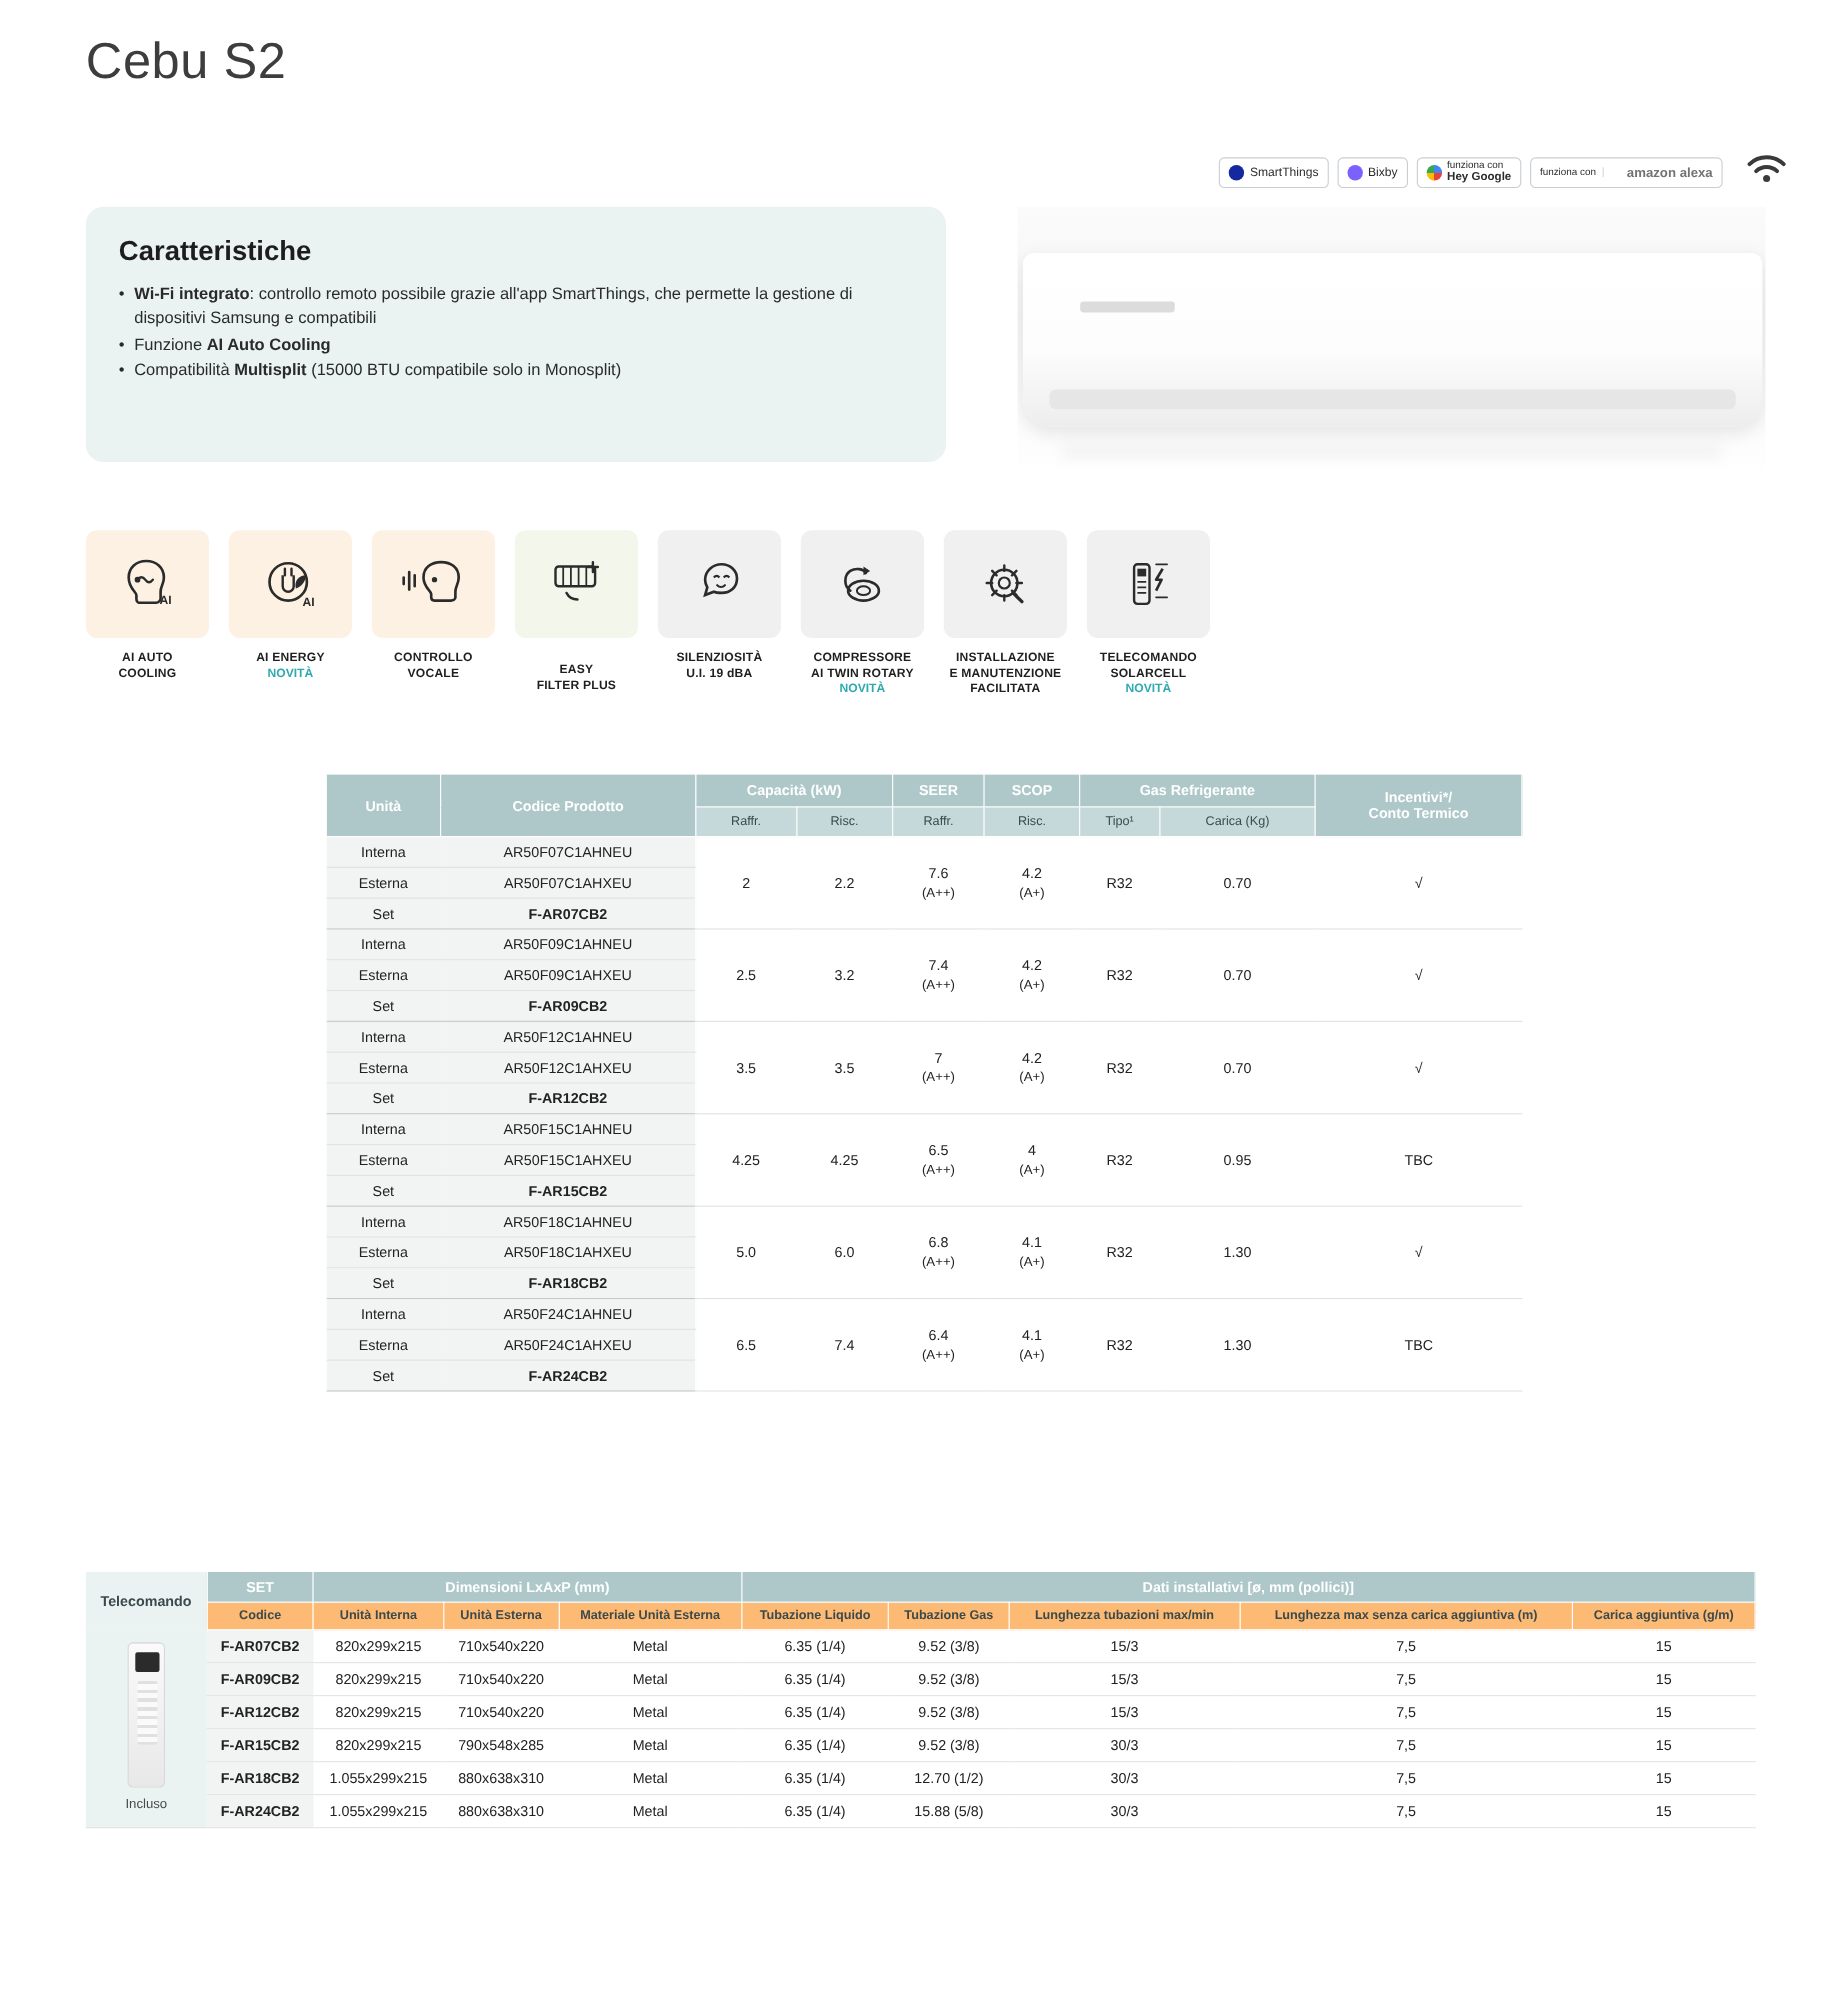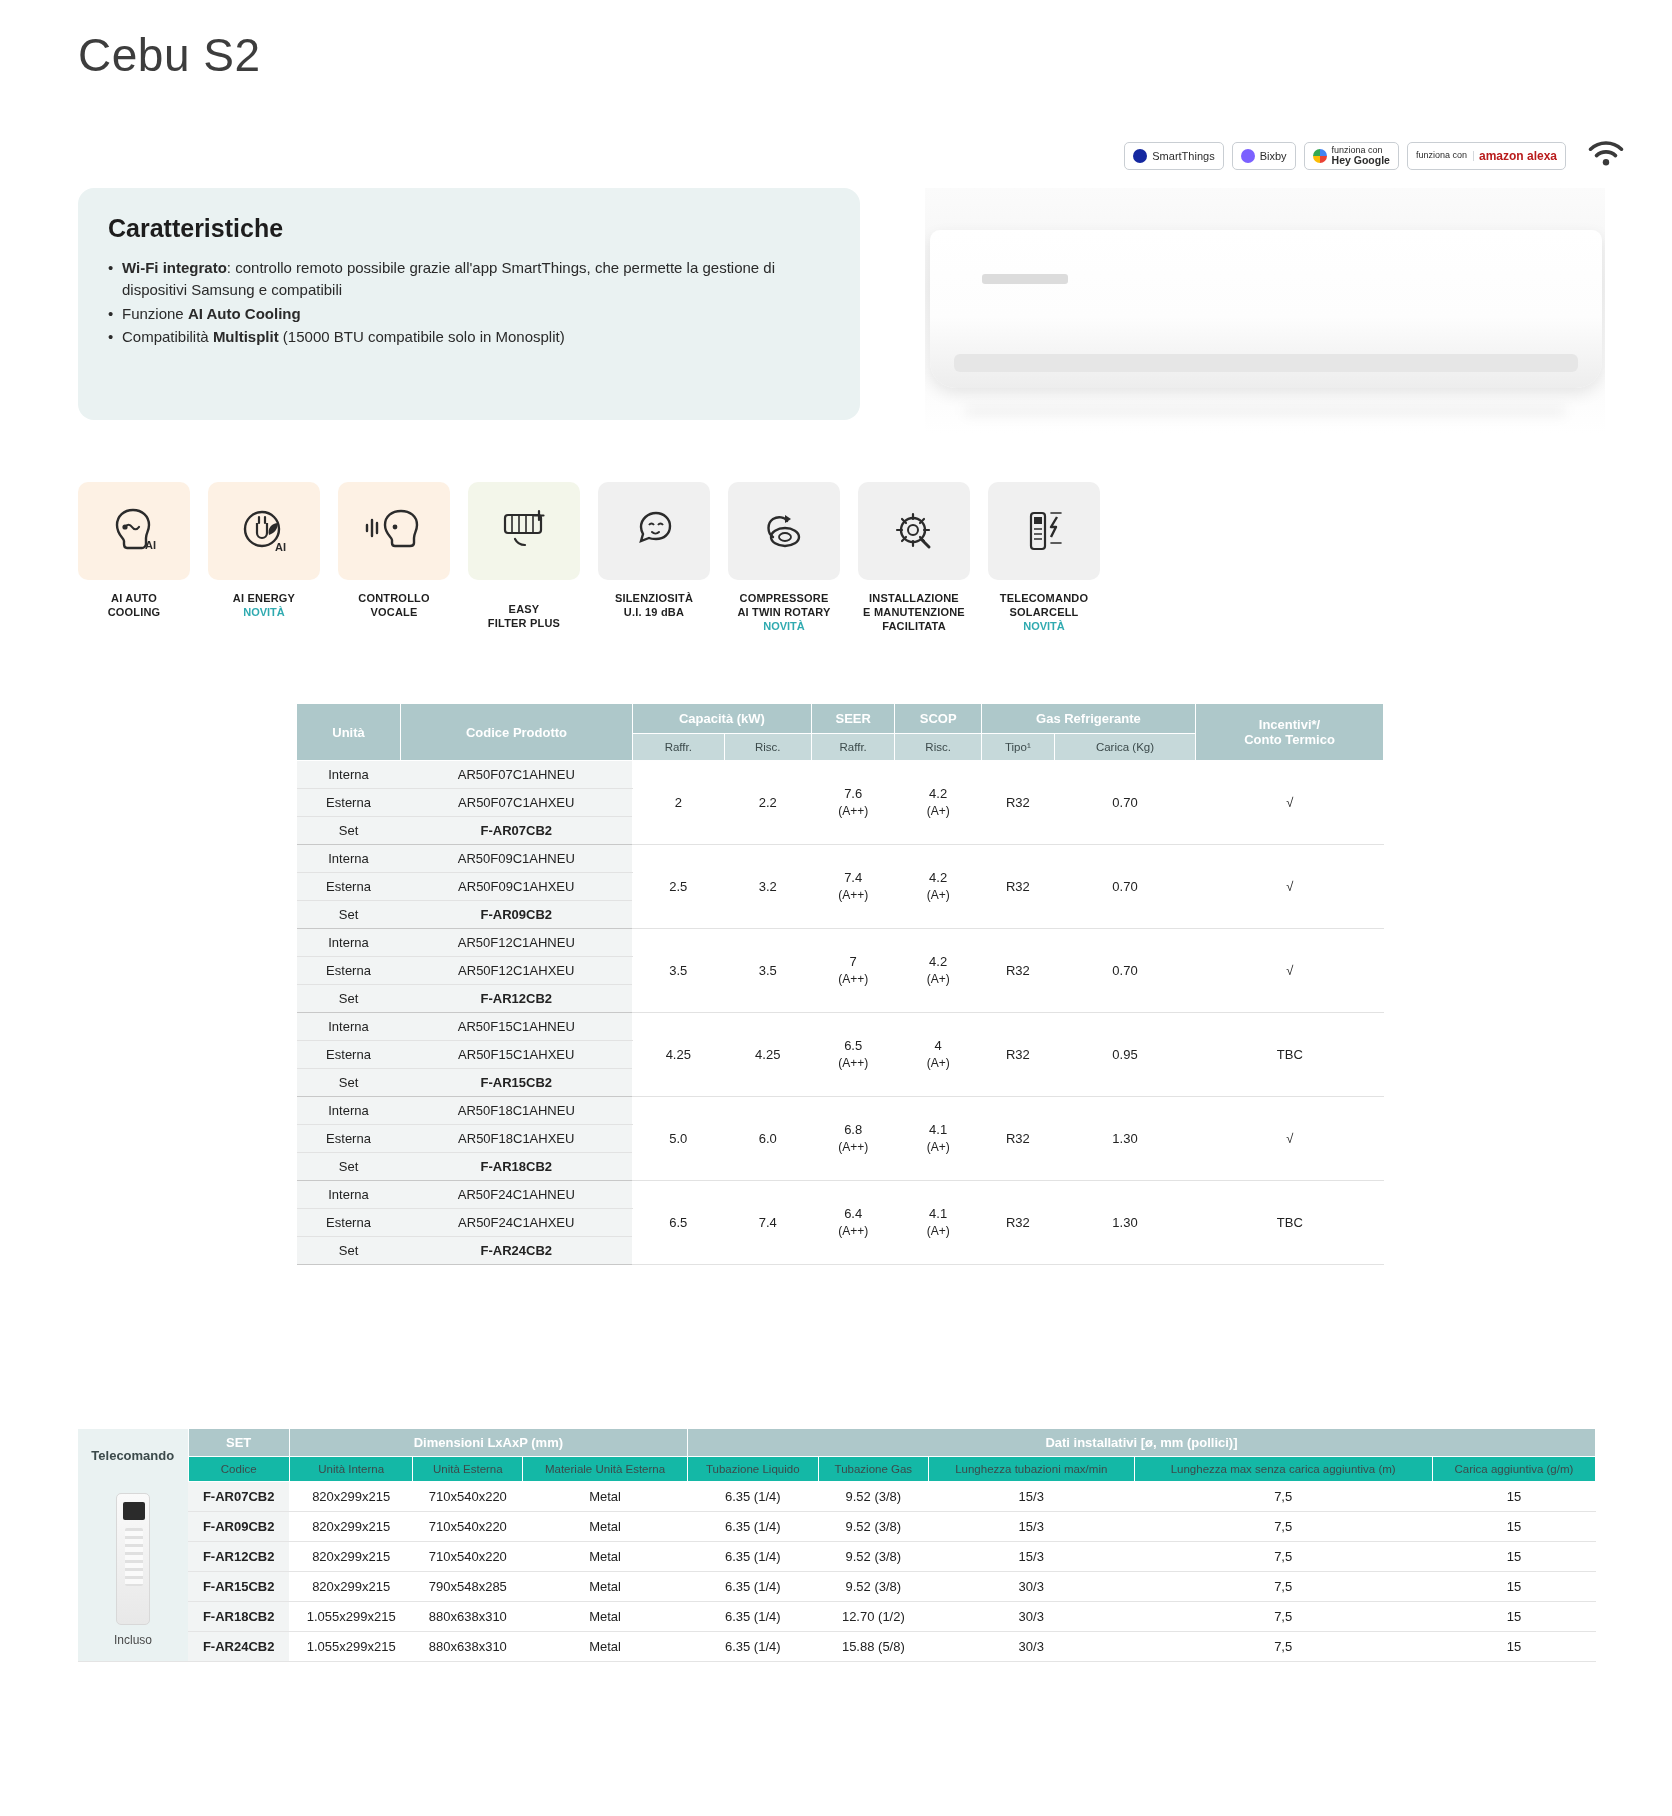--- a/index.html
+++ b/index.html
@@ -60,7 +60,7 @@
   }
   .badge .two-line { line-height: 1.05; font-size: 9px; }
   .badge .two-line b { display:block; font-size: 10.5px; }
-  .badge .amz { color:#b91c1c; font-size: 12px; font-weight: 700; }
+  .badge .amz { color:#737373; font-size: 12px; font-weight: 700; margin-left: 16px; }
   .wifi-icon { margin-left: 10px; }
 
   

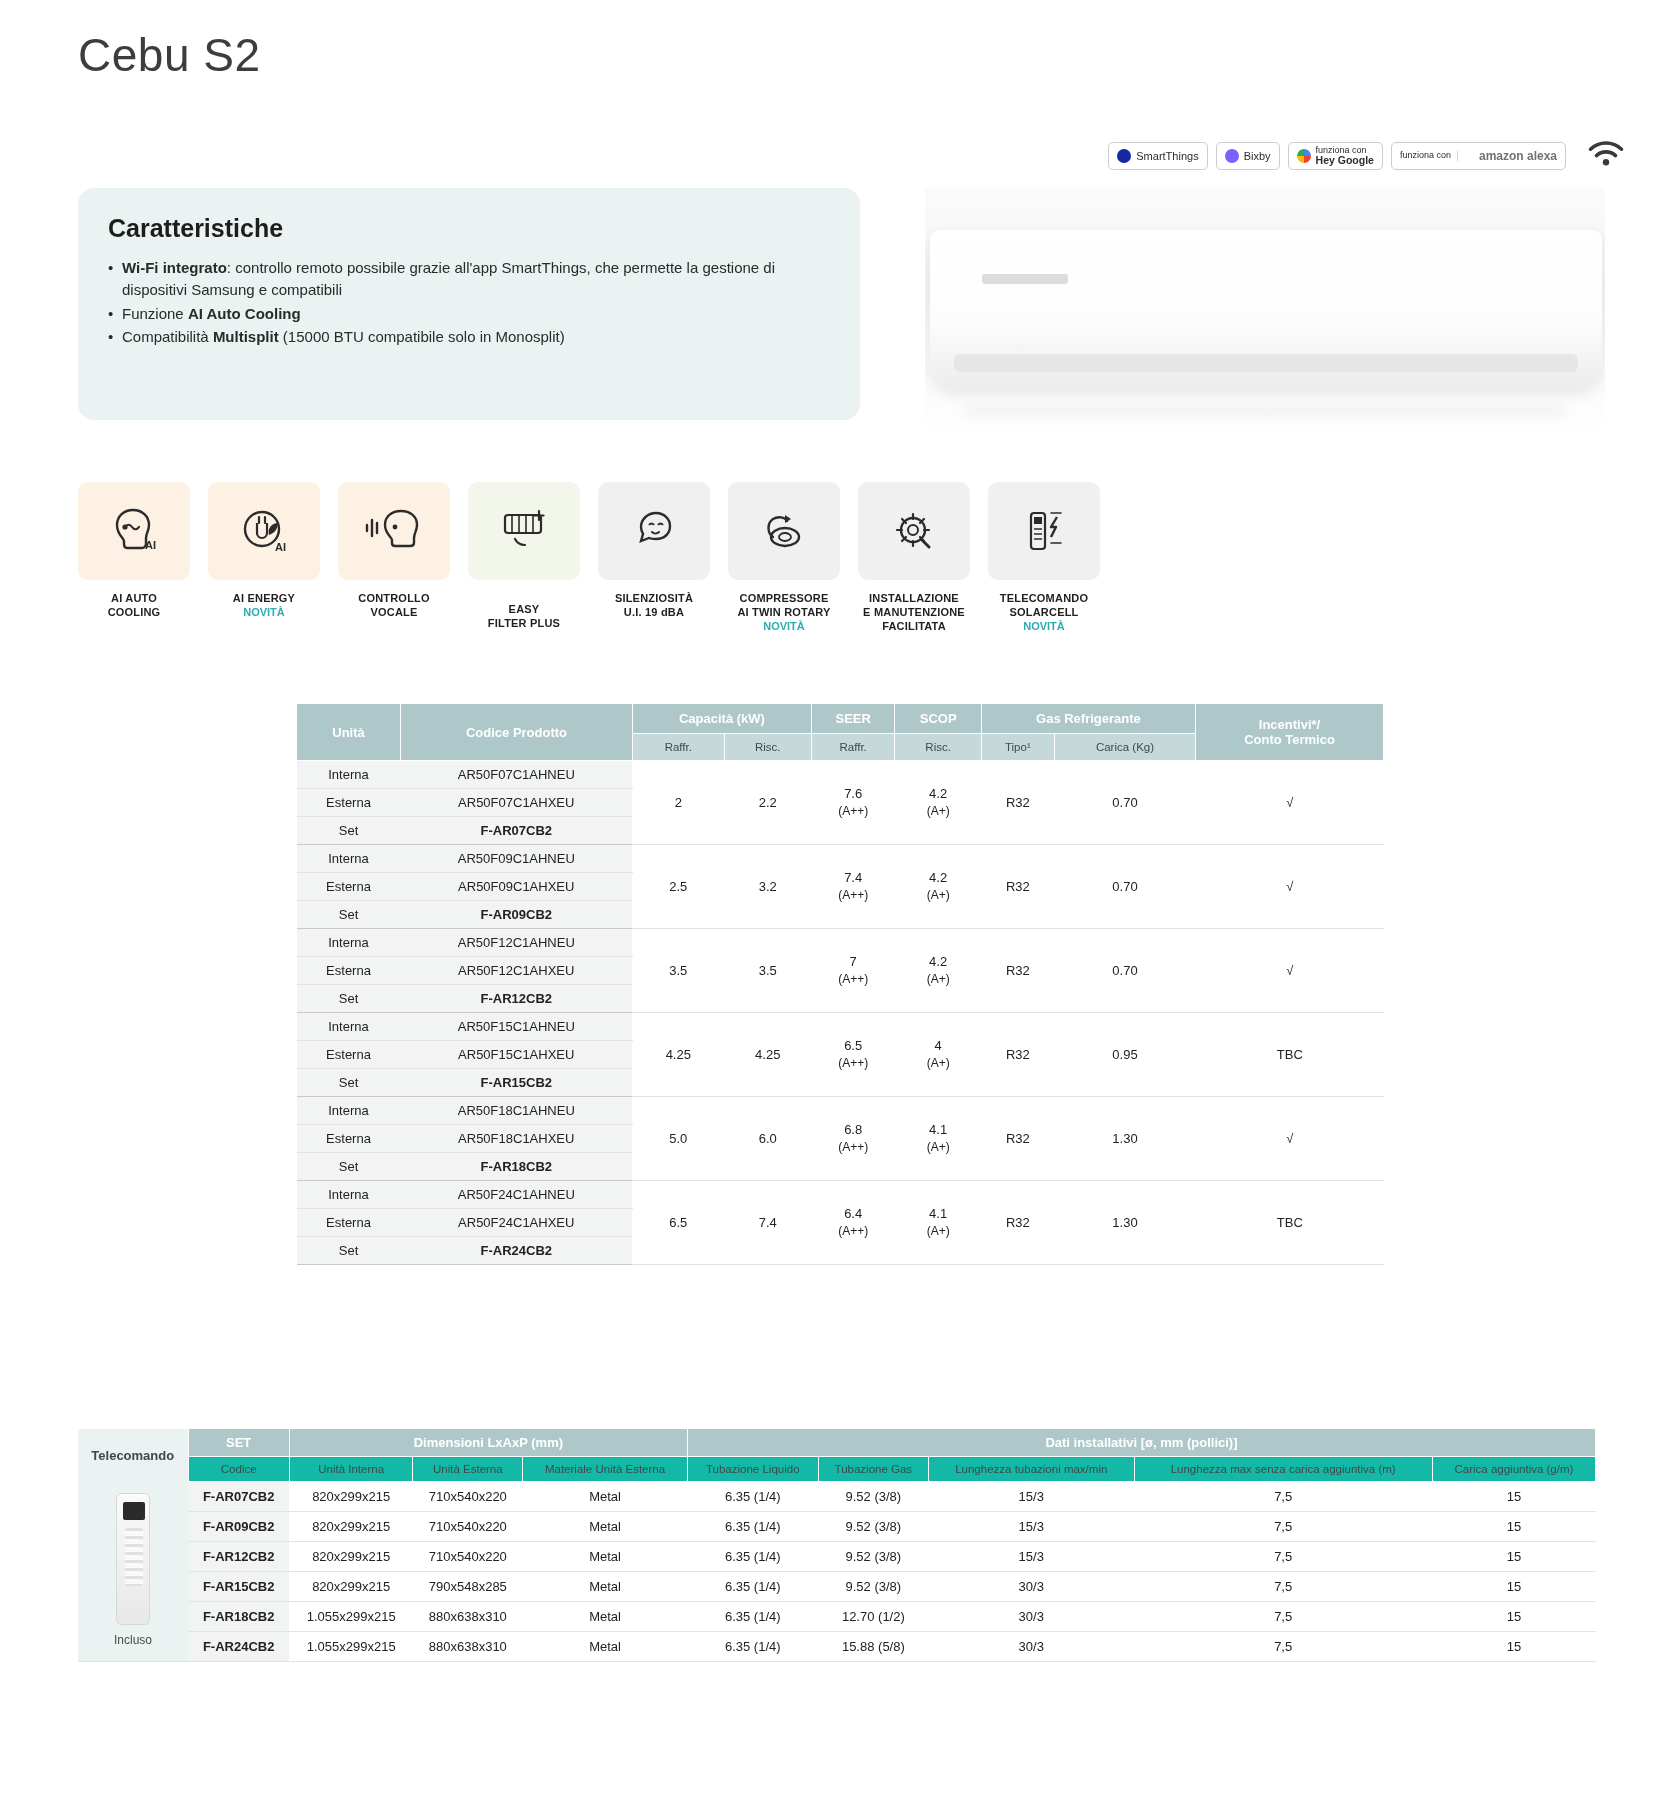--- a/index.html
+++ b/index.html
@@ -210,9 +210,9 @@
     font-size: 13px;
   }
   .dim-table th.sub {
-    background: #14b8a6;
+    background: #fdba74;
     color: #3c4a4b;
-    font-weight: 400;
+    font-weight: 700;
     font-size: 11.5px;
   }
   .dim-table td {

